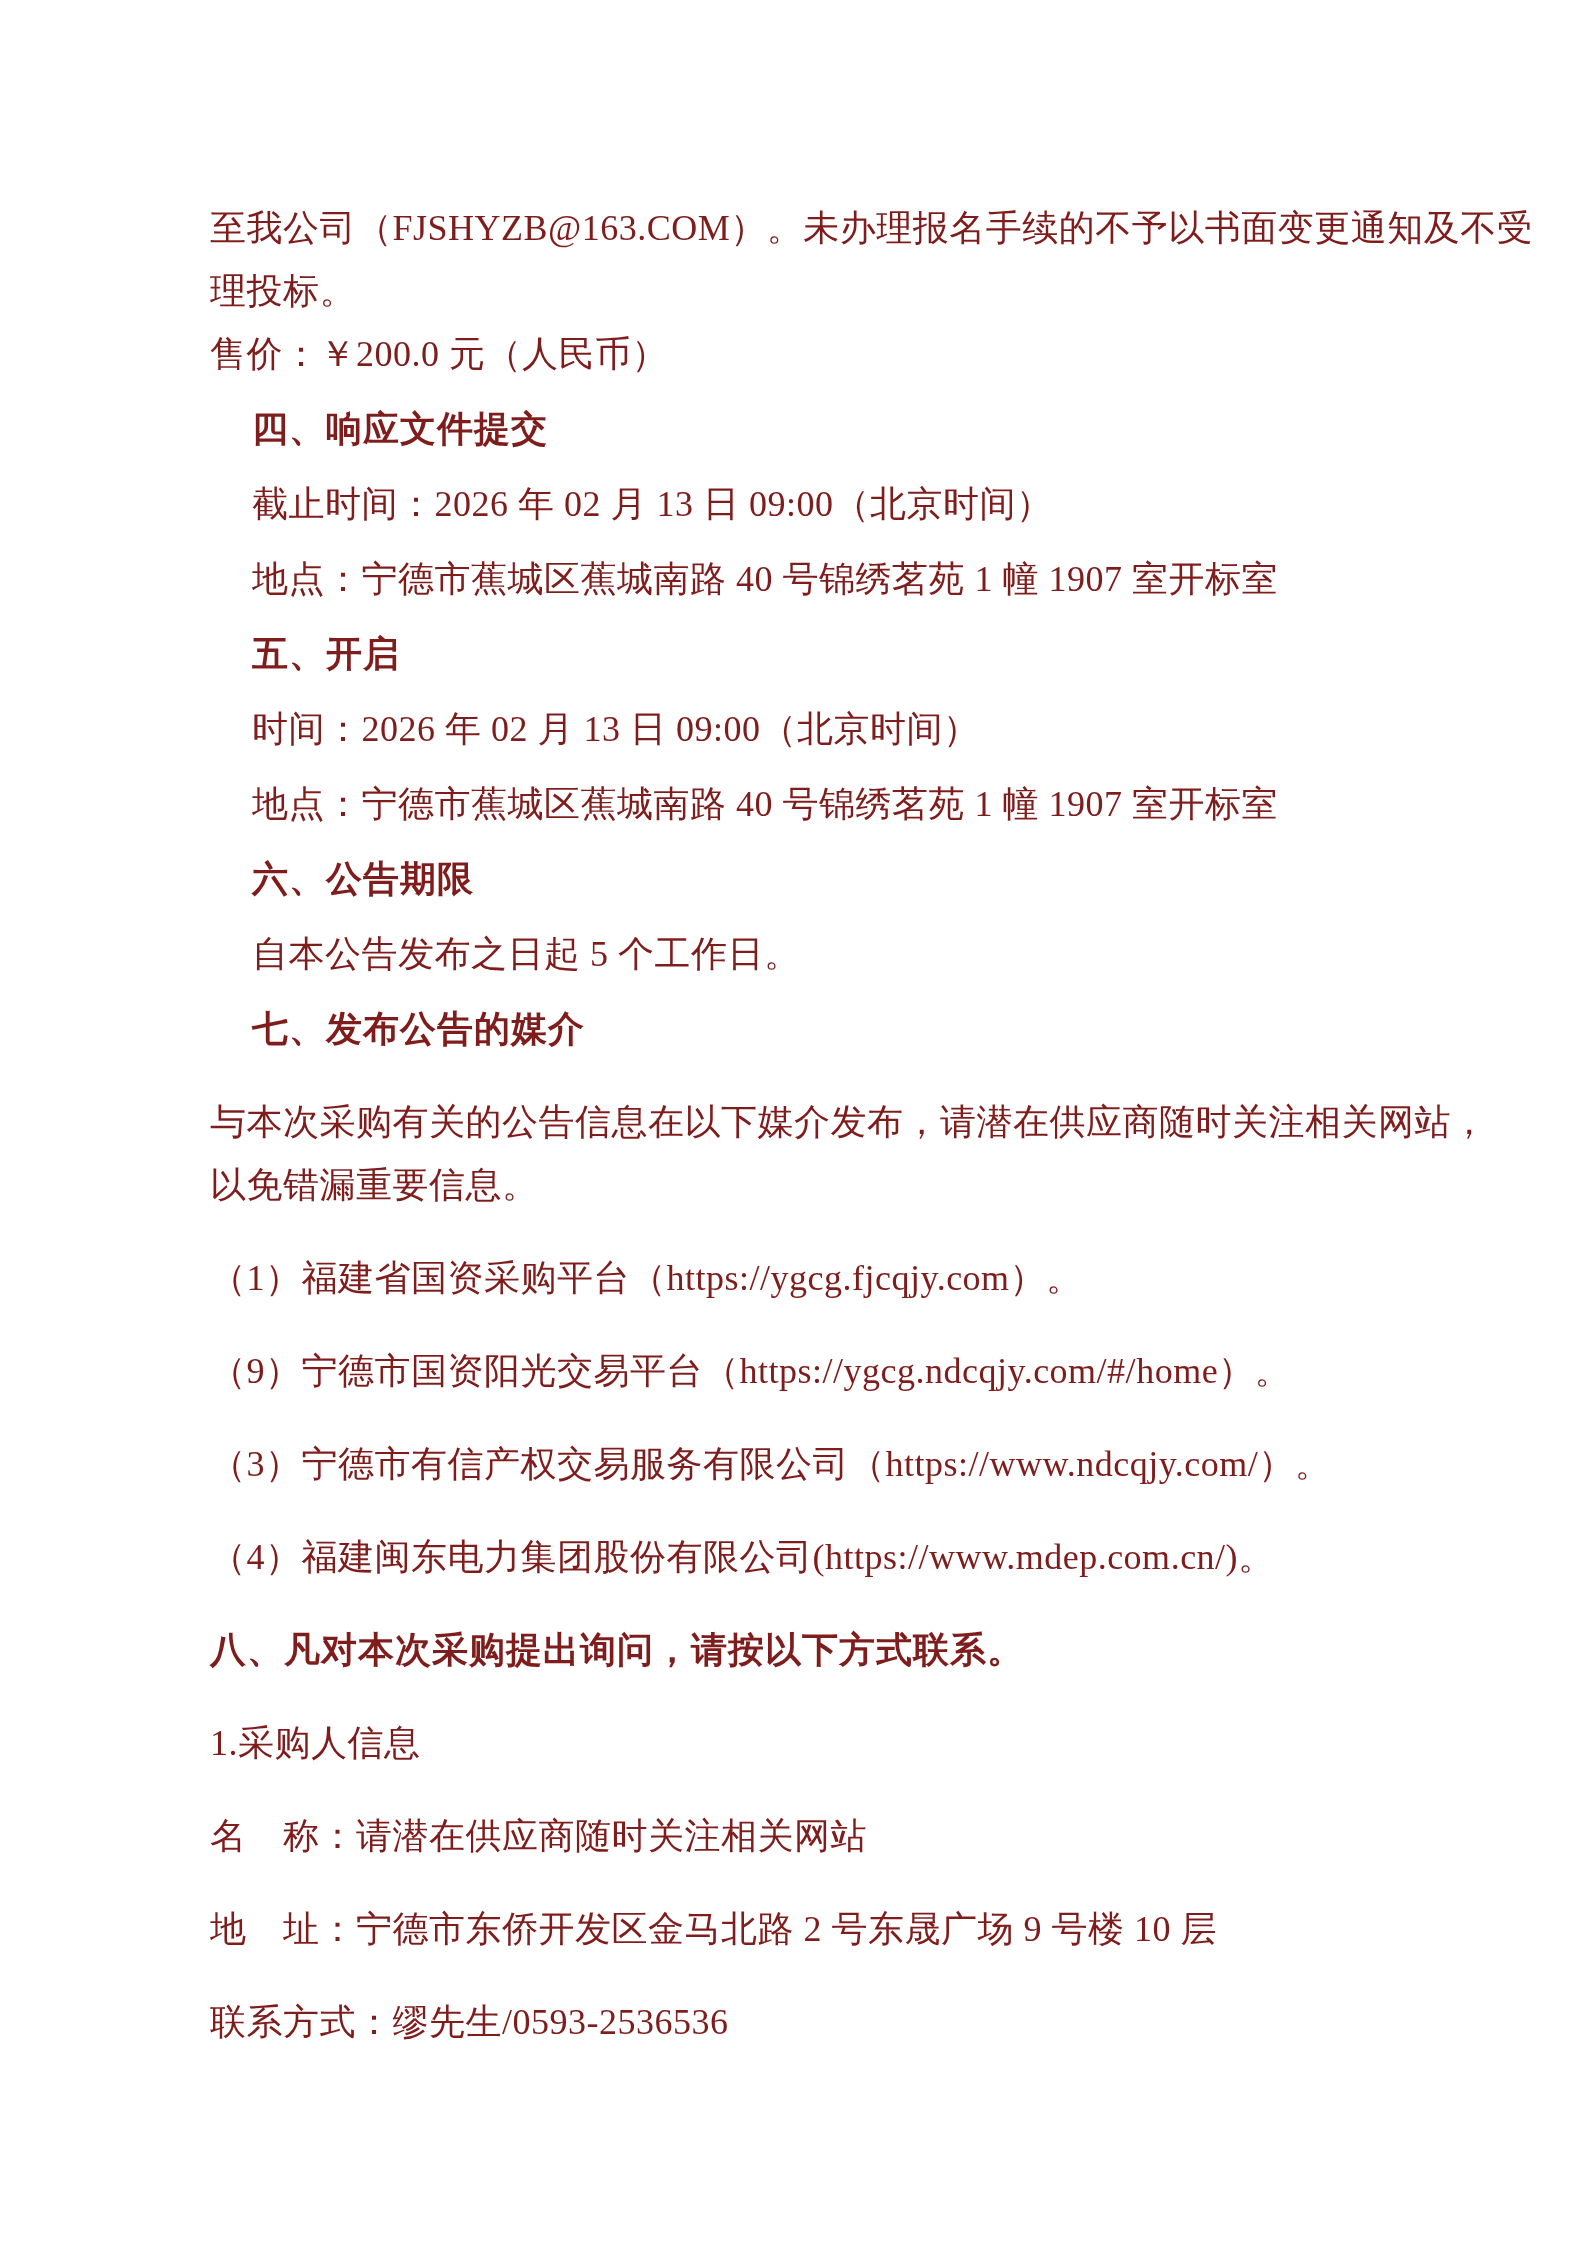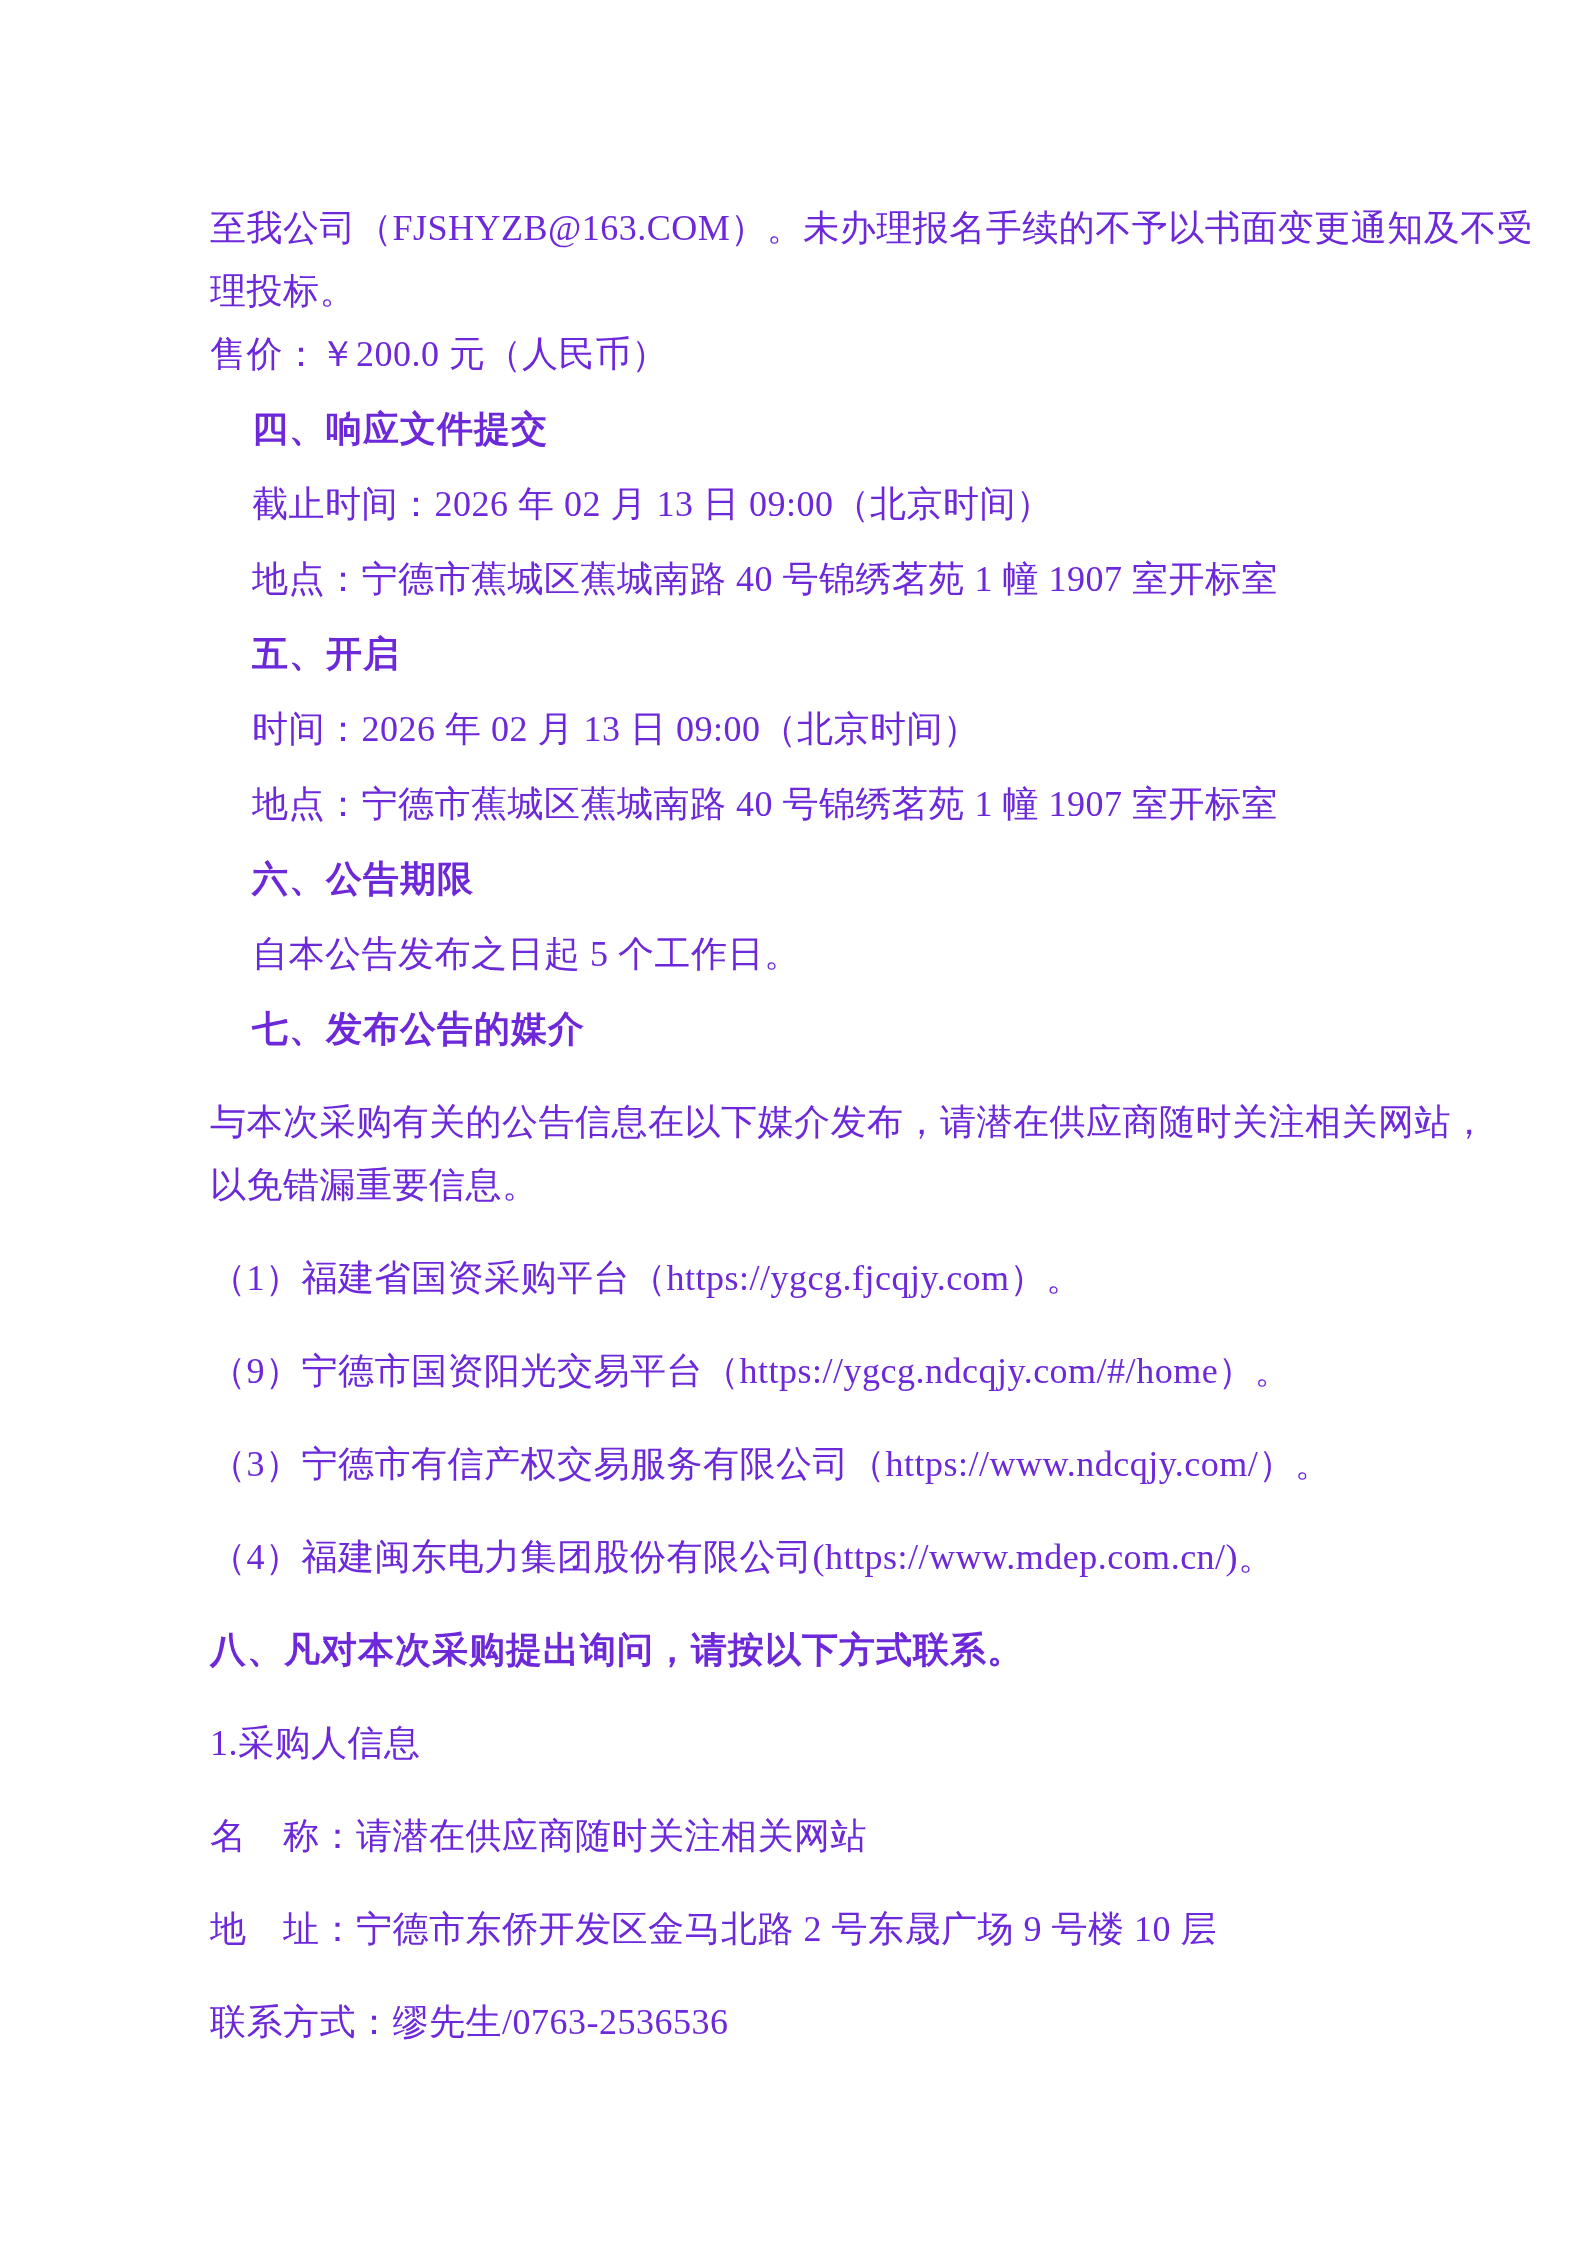--- a/index.html
+++ b/index.html
@@ -12,7 +12,7 @@
     width: 1587px;
     height: 2245px;
     background: #ffffff;
-    color: #6d28d9;
+    color: #7f1d1d;
     font-family: "Liberation Serif", "DejaVu Serif", serif;
     box-sizing: border-box;
     padding: 197px 120px 0 210px;

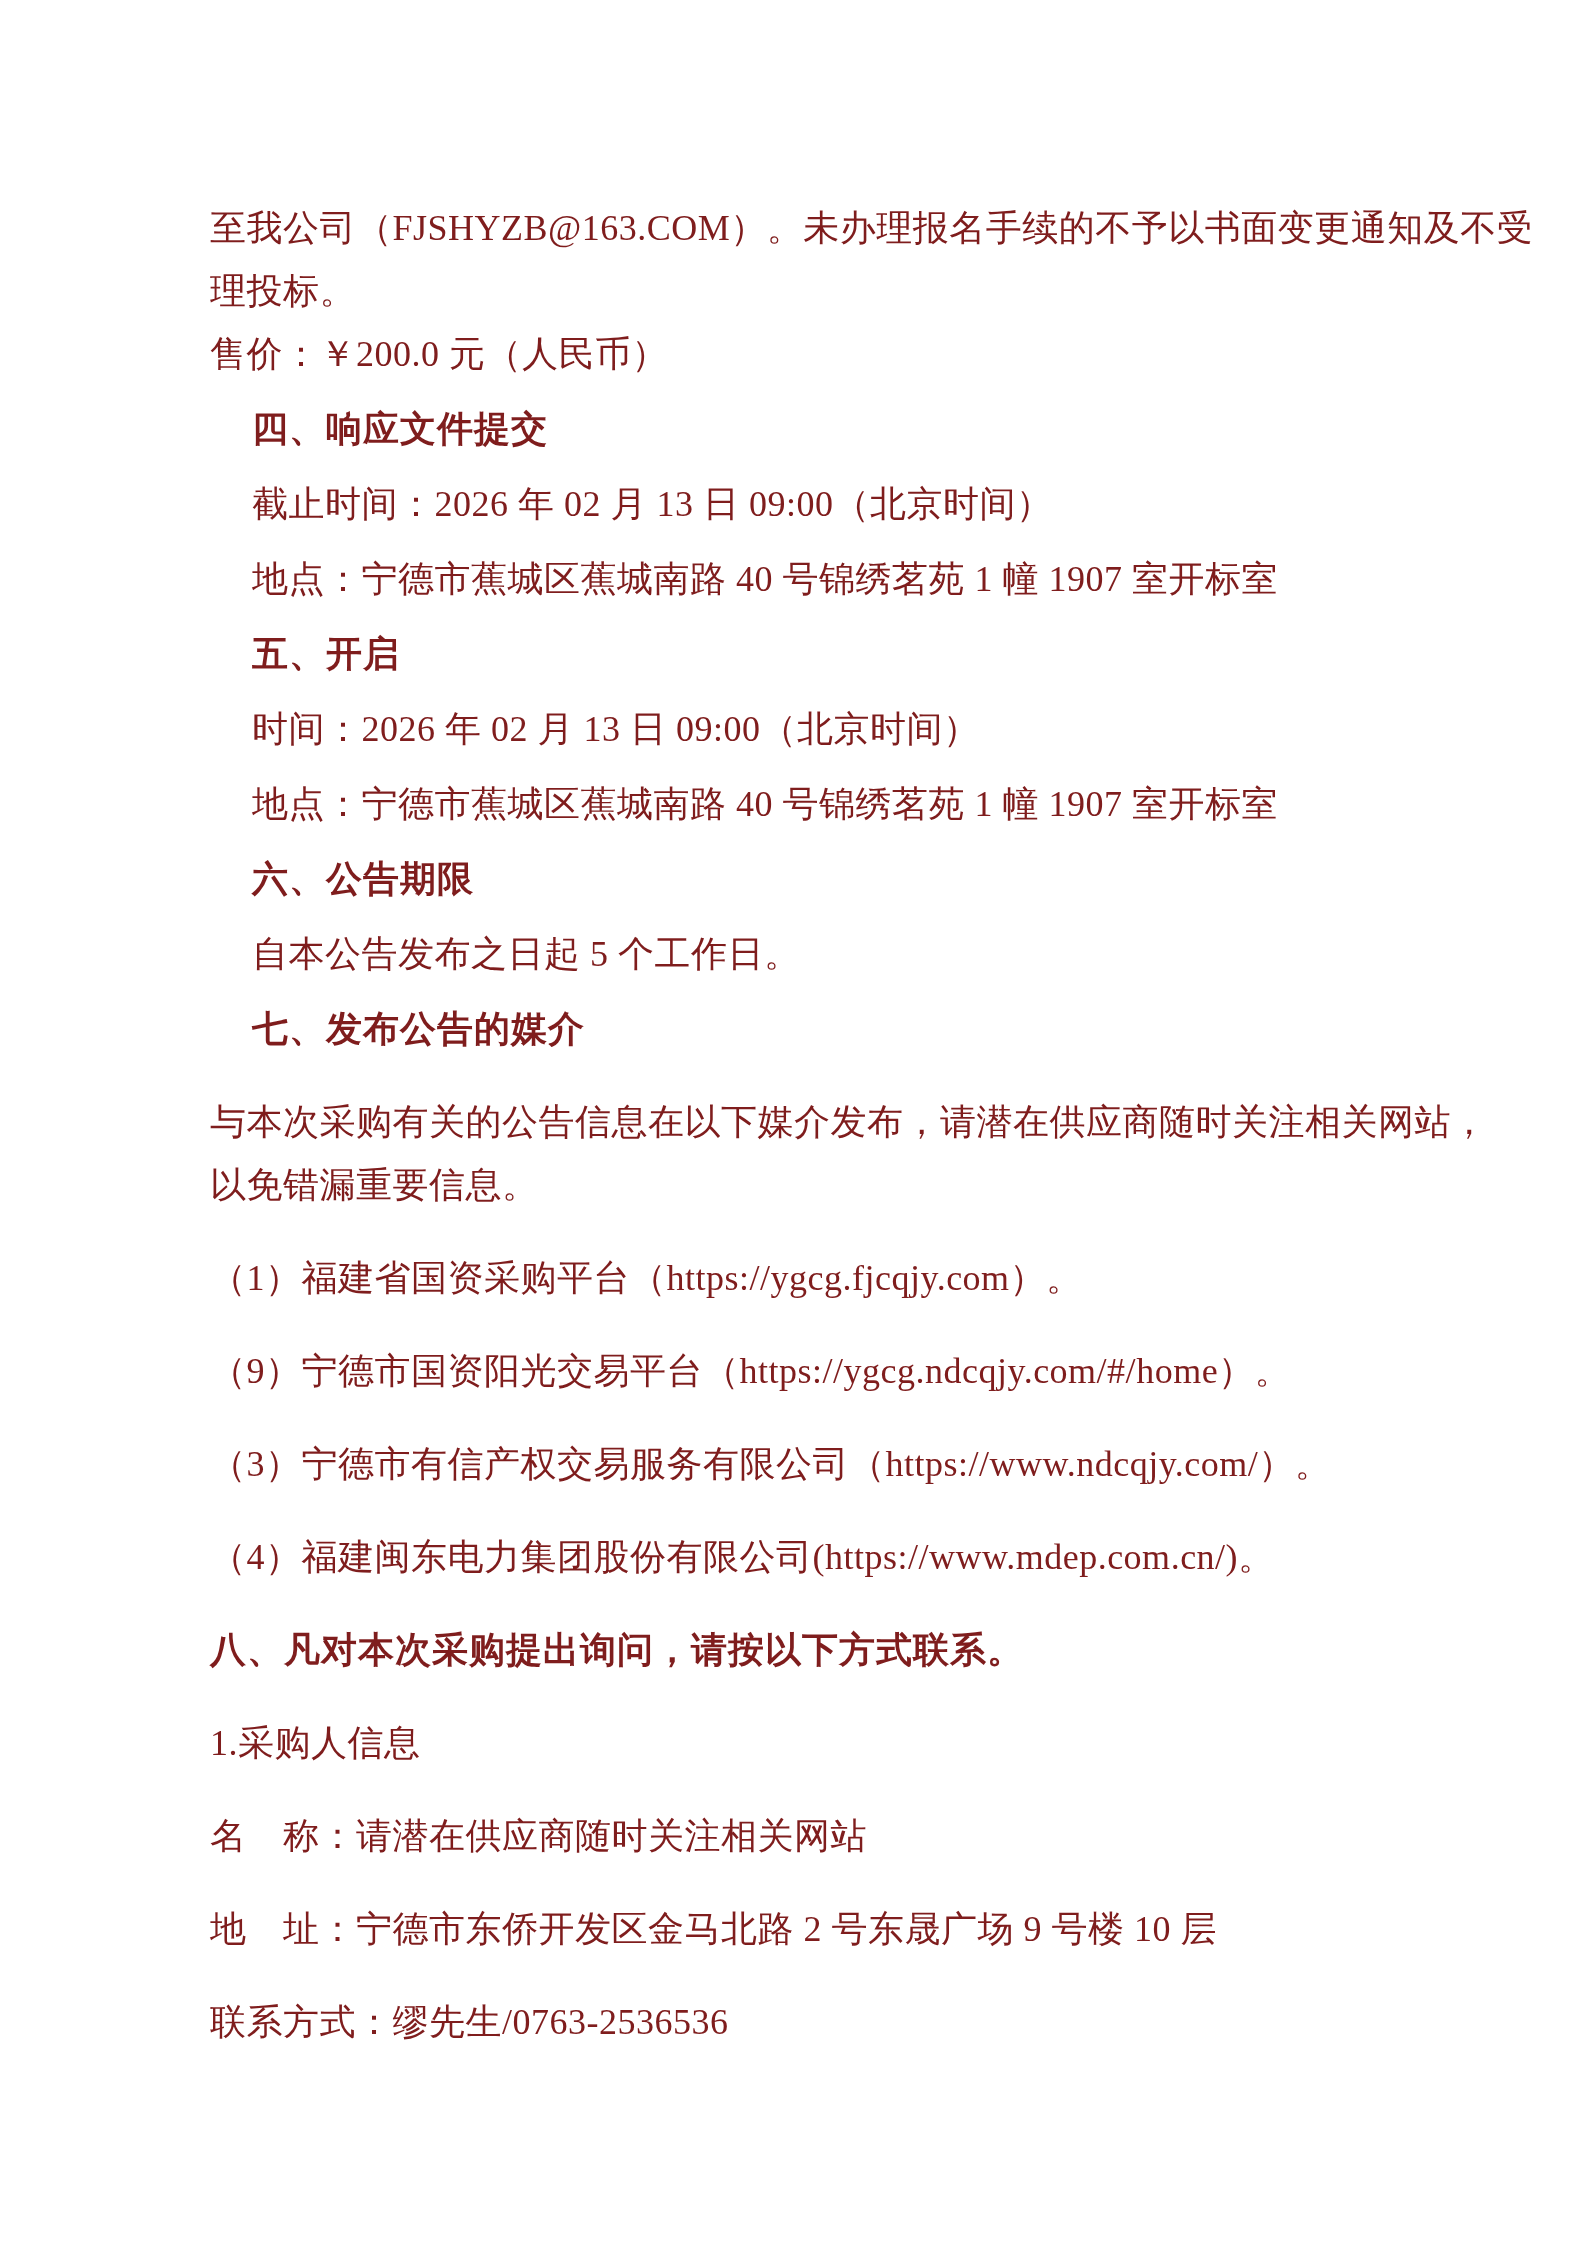--- a/index.html
+++ b/index.html
@@ -64,7 +64,7 @@
   <div class="line gap-loose">1.采购人信息</div>
   <div class="line gap-loose">名　称：请潜在供应商随时关注相关网站</div>
   <div class="line gap-loose">地　址：宁德市东侨开发区金马北路 2 号东晟广场 9 号楼 10 层</div>
-  <div class="line gap-loose">联系方式：缪先生/0763-2536536</div>
+  <div class="line gap-loose">联系方式：缪先生/0593-2536536</div>
 
 </div>
 

